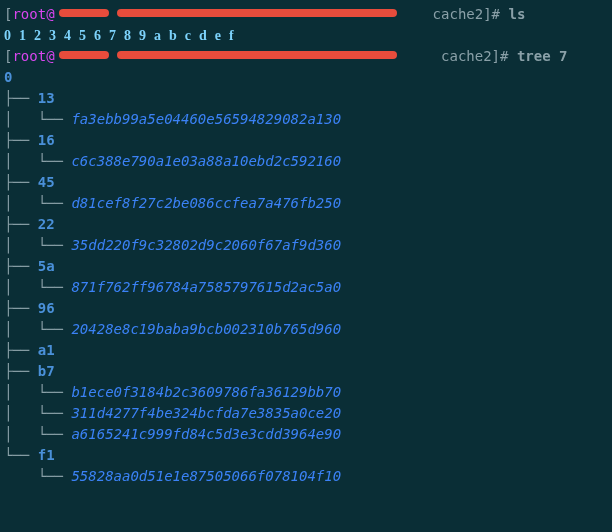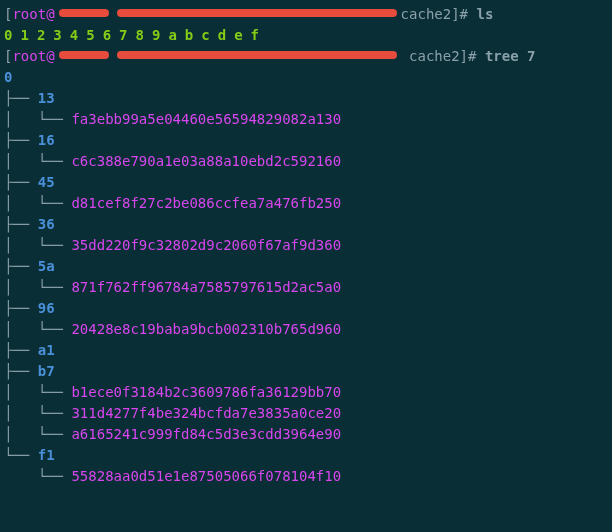--- a/index.html
+++ b/index.html
@@ -45,6 +45,7 @@
     }
     .path {
       color: #8aa0a8;
+      margin-left: 32px;
     }
     .command {
       color: #8aa0a8;

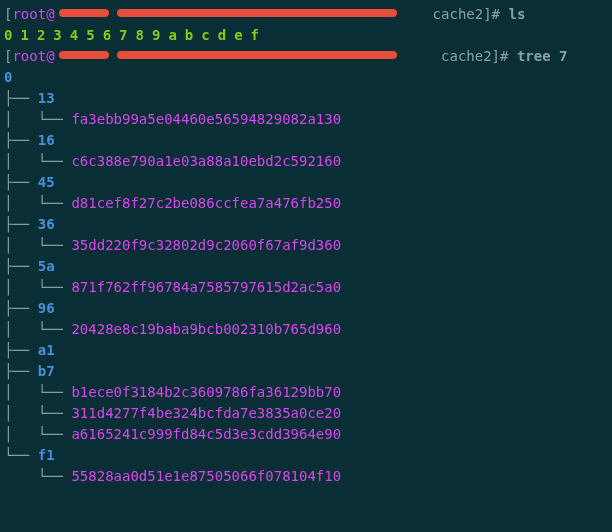--- a/index.html
+++ b/index.html
@@ -52,8 +52,9 @@
       font-weight: bold;
     }
     .dir-list {
-      color: #84cc16;
+      color: #7dd3fc;
       font-weight: bold;
+      font-family: Liberation Serif, serif;
     }
     .dir-list span {
       margin-right: 8px;

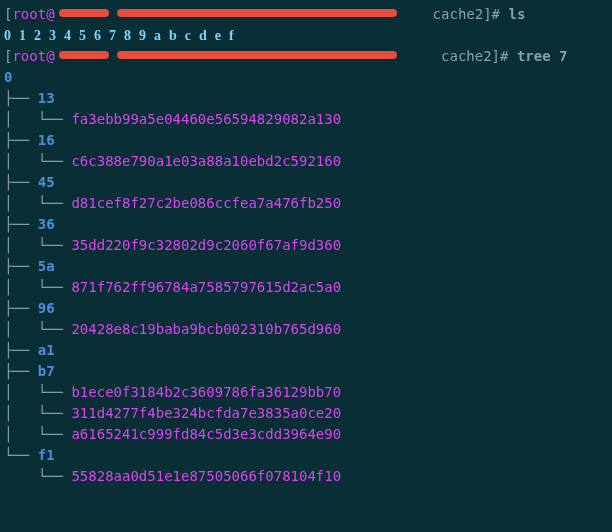--- a/index.html
+++ b/index.html
@@ -63,7 +63,8 @@
       color: #8aa0a8;
     }
     .file-name {
-      color: #d946ef;
+      color: #3b82f6;
+      font-style: italic;
     }
     .blue-dir {
       color: #4a90d9;

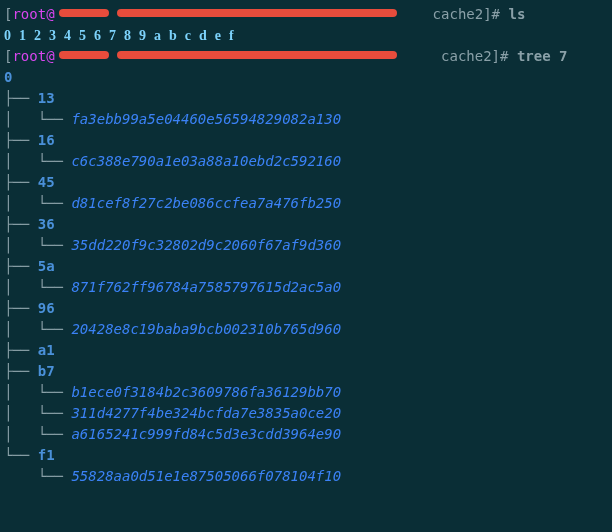--- a/index.html
+++ b/index.html
@@ -85,7 +85,7 @@
     <div class="line tree-branch">│   └── <span class="file-name">c6c388e790a1e03a88a10ebd2c592160</span></div>
     <div class="line tree-branch">├── <span class="blue-dir">45</span></div>
     <div class="line tree-branch">│   └── <span class="file-name">d81cef8f27c2be086ccfea7a476fb250</span></div>
-    <div class="line tree-branch">├── <span class="blue-dir">36</span></div>
+    <div class="line tree-branch">├── <span class="blue-dir">22</span></div>
     <div class="line tree-branch">│   └── <span class="file-name">35dd220f9c32802d9c2060f67af9d360</span></div>
     <div class="line tree-branch">├── <span class="blue-dir">5a</span></div>
     <div class="line tree-branch">│   └── <span class="file-name">871f762ff96784a7585797615d2ac5a0</span></div>

